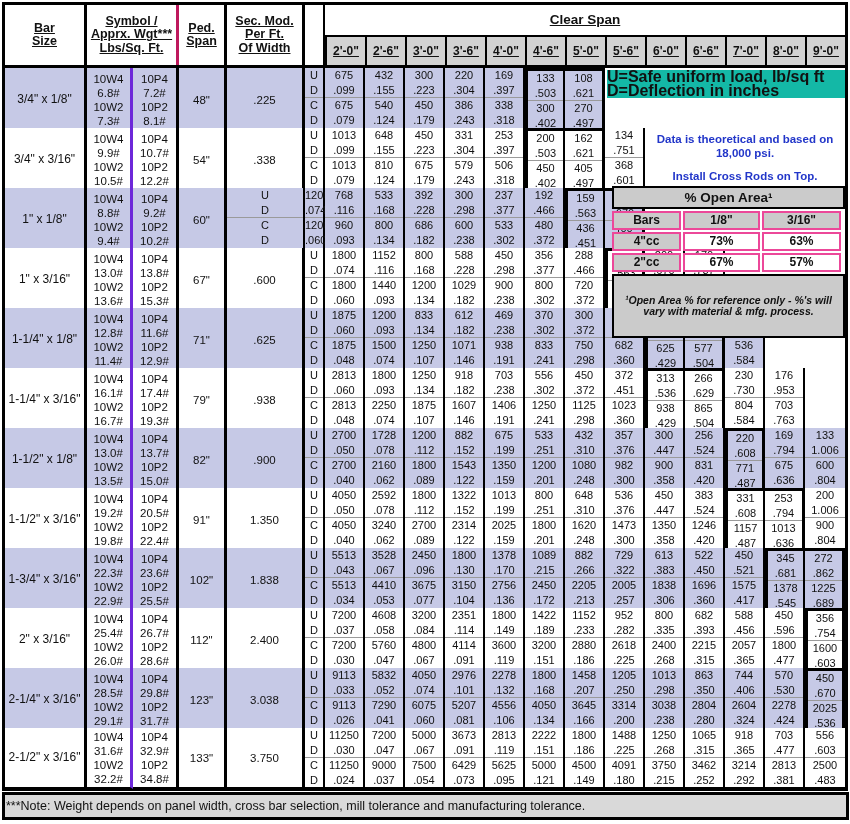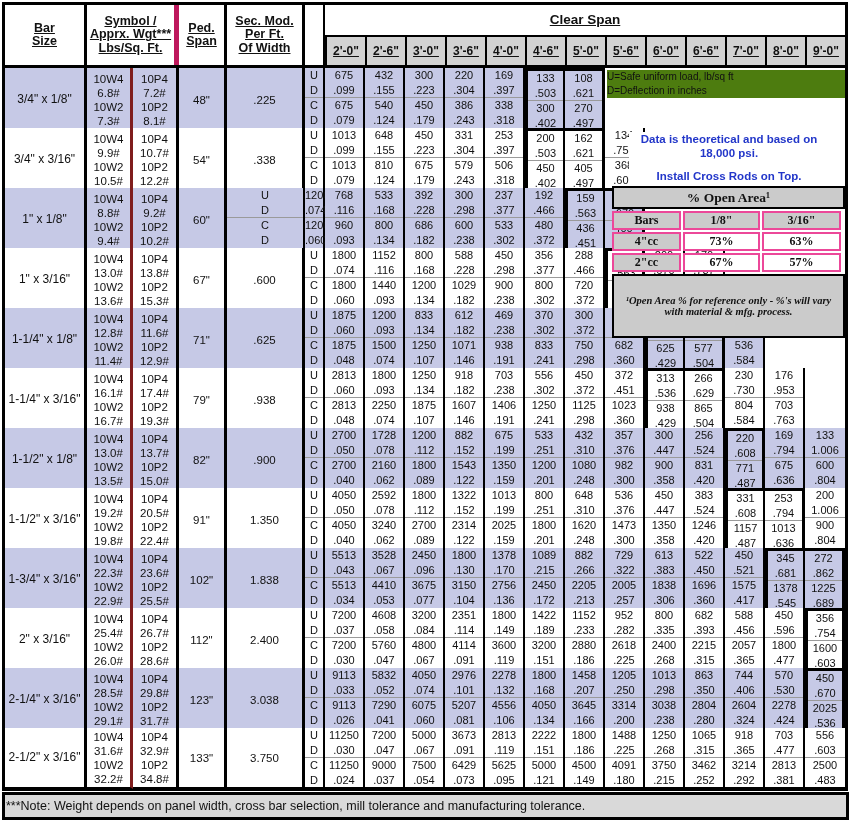--- a/index.html
+++ b/index.html
@@ -12,7 +12,7 @@
   .hc{display:flex;align-items:center;justify-content:center;text-align:center;
       font-weight:bold;font-size:12.5px;line-height:13.5px;white-space:pre-line;background:#fff;}
   .h-bar{grid-column:1;grid-row:1/3;border-right:3px solid #000;}
-  .h-sym{grid-column:2/4;grid-row:1/3;border-right:5px solid #be185d;}
+  .h-sym{grid-column:2/4;grid-row:1/3;border-right:3px solid #be185d;}
   .h-ped{grid-column:4;grid-row:1/3;border-right:3px solid #000;}
   .h-sec{grid-column:5;grid-row:1/3;border-right:3px solid #000;}
   .h-let{grid-column:6;grid-row:1/3;border-right:2px solid #000;}

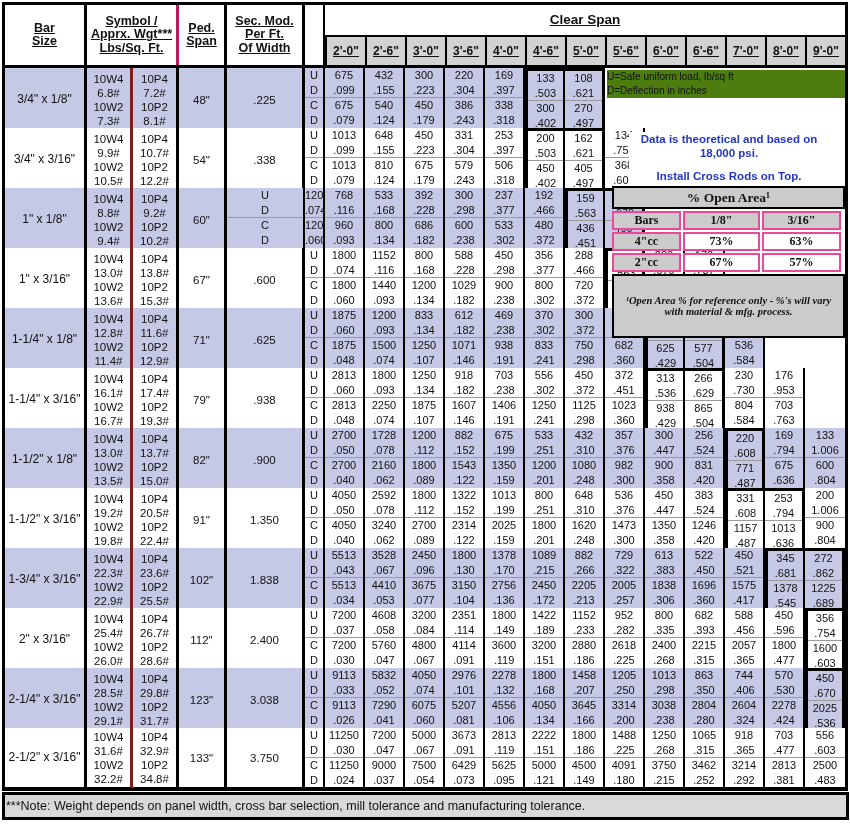--- a/index.html
+++ b/index.html
@@ -27,7 +27,7 @@
       display:flex;flex-direction:column;align-items:center;justify-content:center;
       font-size:11.5px;text-align:center;box-sizing:border-box;}
   .c-bar{font-size:12px;line-height:13px;padding:0 2px;}
-  .c-symA{border-right:3px solid #7f1d1d;}
+  .c-symA{border-right:3px solid #6d28d9;}
   .c-letter{border-right:2px solid #000;display:block;}
   .sln{height:14px;line-height:14px;font-size:11.5px;}
   .ln{height:14.5px;line-height:14.5px;font-size:11px;text-align:center;}

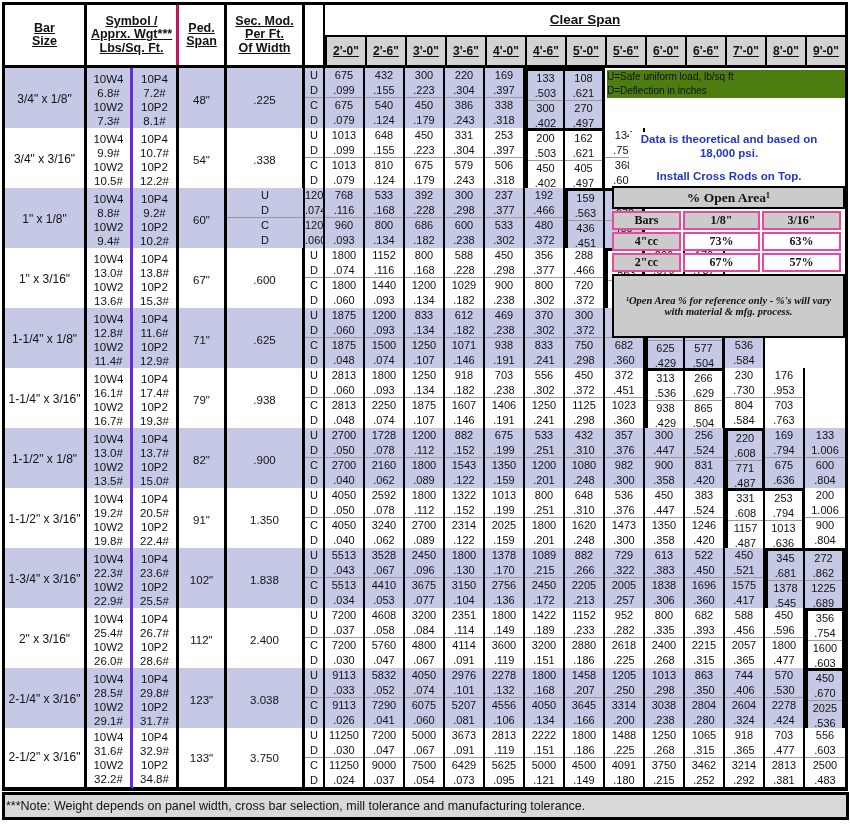--- a/index.html
+++ b/index.html
@@ -40,8 +40,8 @@
   .step-l{border-left:3px solid #000;}
   .step-r{border-right:3px solid #000 !important;}
   
-  .legend{position:absolute;top:70px;left:607px;width:238px;background:#4d7c0f;z-index:5;
-          font-weight:normal;font-size:10px;line-height:14px;}
+  .legend{position:absolute;top:70px;left:607px;width:238px;background:#14b8a6;z-index:5;
+          font-weight:bold;font-size:16px;line-height:14px;}
   .leg-line{padding-left:12px;text-indent:-12px;}
   .bluenote{position:absolute;top:132px;left:629px;width:200px;background:#fff;z-index:5;
             color:var(--blue);font-weight:bold;font-size:11.5px;line-height:14px;text-align:center;}

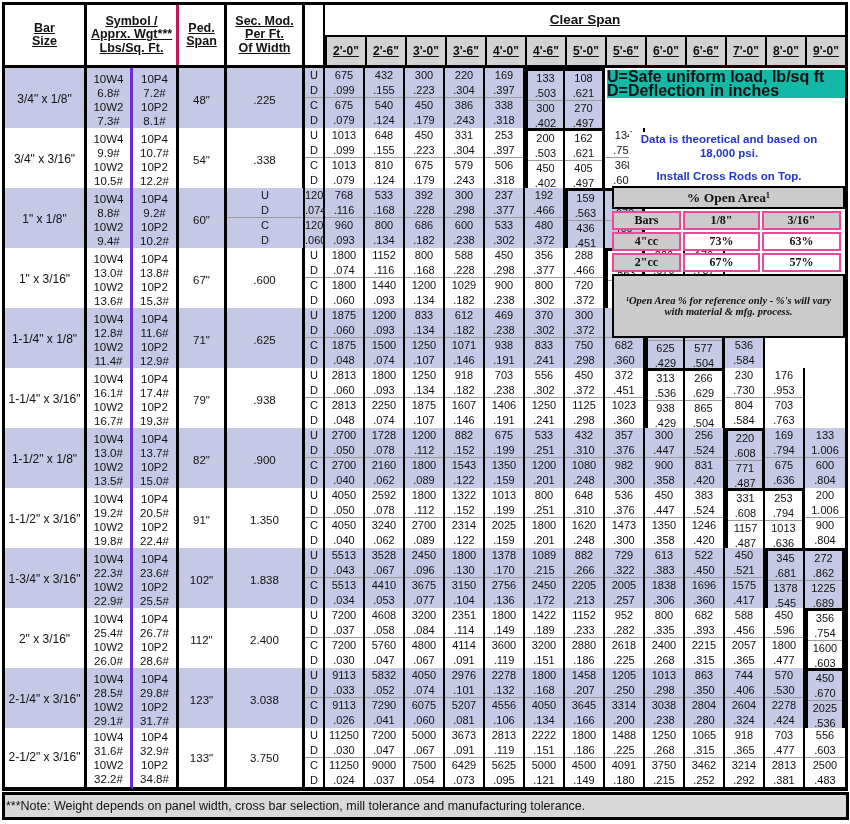--- a/index.html
+++ b/index.html
@@ -43,7 +43,7 @@
   .legend{position:absolute;top:70px;left:607px;width:238px;background:#14b8a6;z-index:5;
           font-weight:bold;font-size:16px;line-height:14px;}
   .leg-line{padding-left:12px;text-indent:-12px;}
-  .bluenote{position:absolute;top:132px;left:629px;width:200px;background:#fff;z-index:5;
+  .bluenote{position:absolute;top:132px;left:645px;width:200px;background:#fff;z-index:5;
             color:var(--blue);font-weight:bold;font-size:11.5px;line-height:14px;text-align:center;}
   .bluenote .note-line{margin-bottom:9px;}
   .oa-panel{position:absolute;top:186px;left:612px;width:233px;z-index:6;font-family:Liberation Serif, serif;}

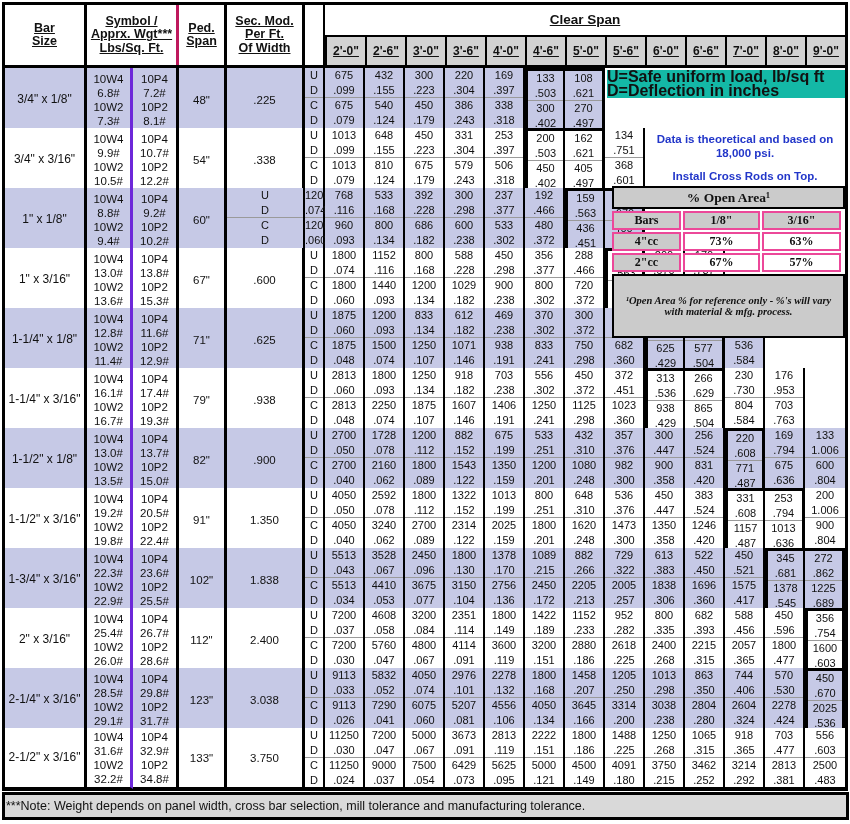--- a/index.html
+++ b/index.html
@@ -46,7 +46,7 @@
   .bluenote{position:absolute;top:132px;left:645px;width:200px;background:#fff;z-index:5;
             color:var(--blue);font-weight:bold;font-size:11.5px;line-height:14px;text-align:center;}
   .bluenote .note-line{margin-bottom:9px;}
-  .oa-panel{position:absolute;top:186px;left:612px;width:233px;z-index:6;font-family:Liberation Serif, serif;}
+  .oa-panel{position:absolute;top:186px;left:612px;width:233px;z-index:6;}
   .oa-title{border:2px solid #000;background:var(--panelgray);font-weight:bold;font-size:13.5px;
             text-align:center;height:19px;line-height:19px;}
   .oa-grid{display:grid;grid-template-columns:69px 77px 79px;grid-gap:2px;margin-top:2px;}

